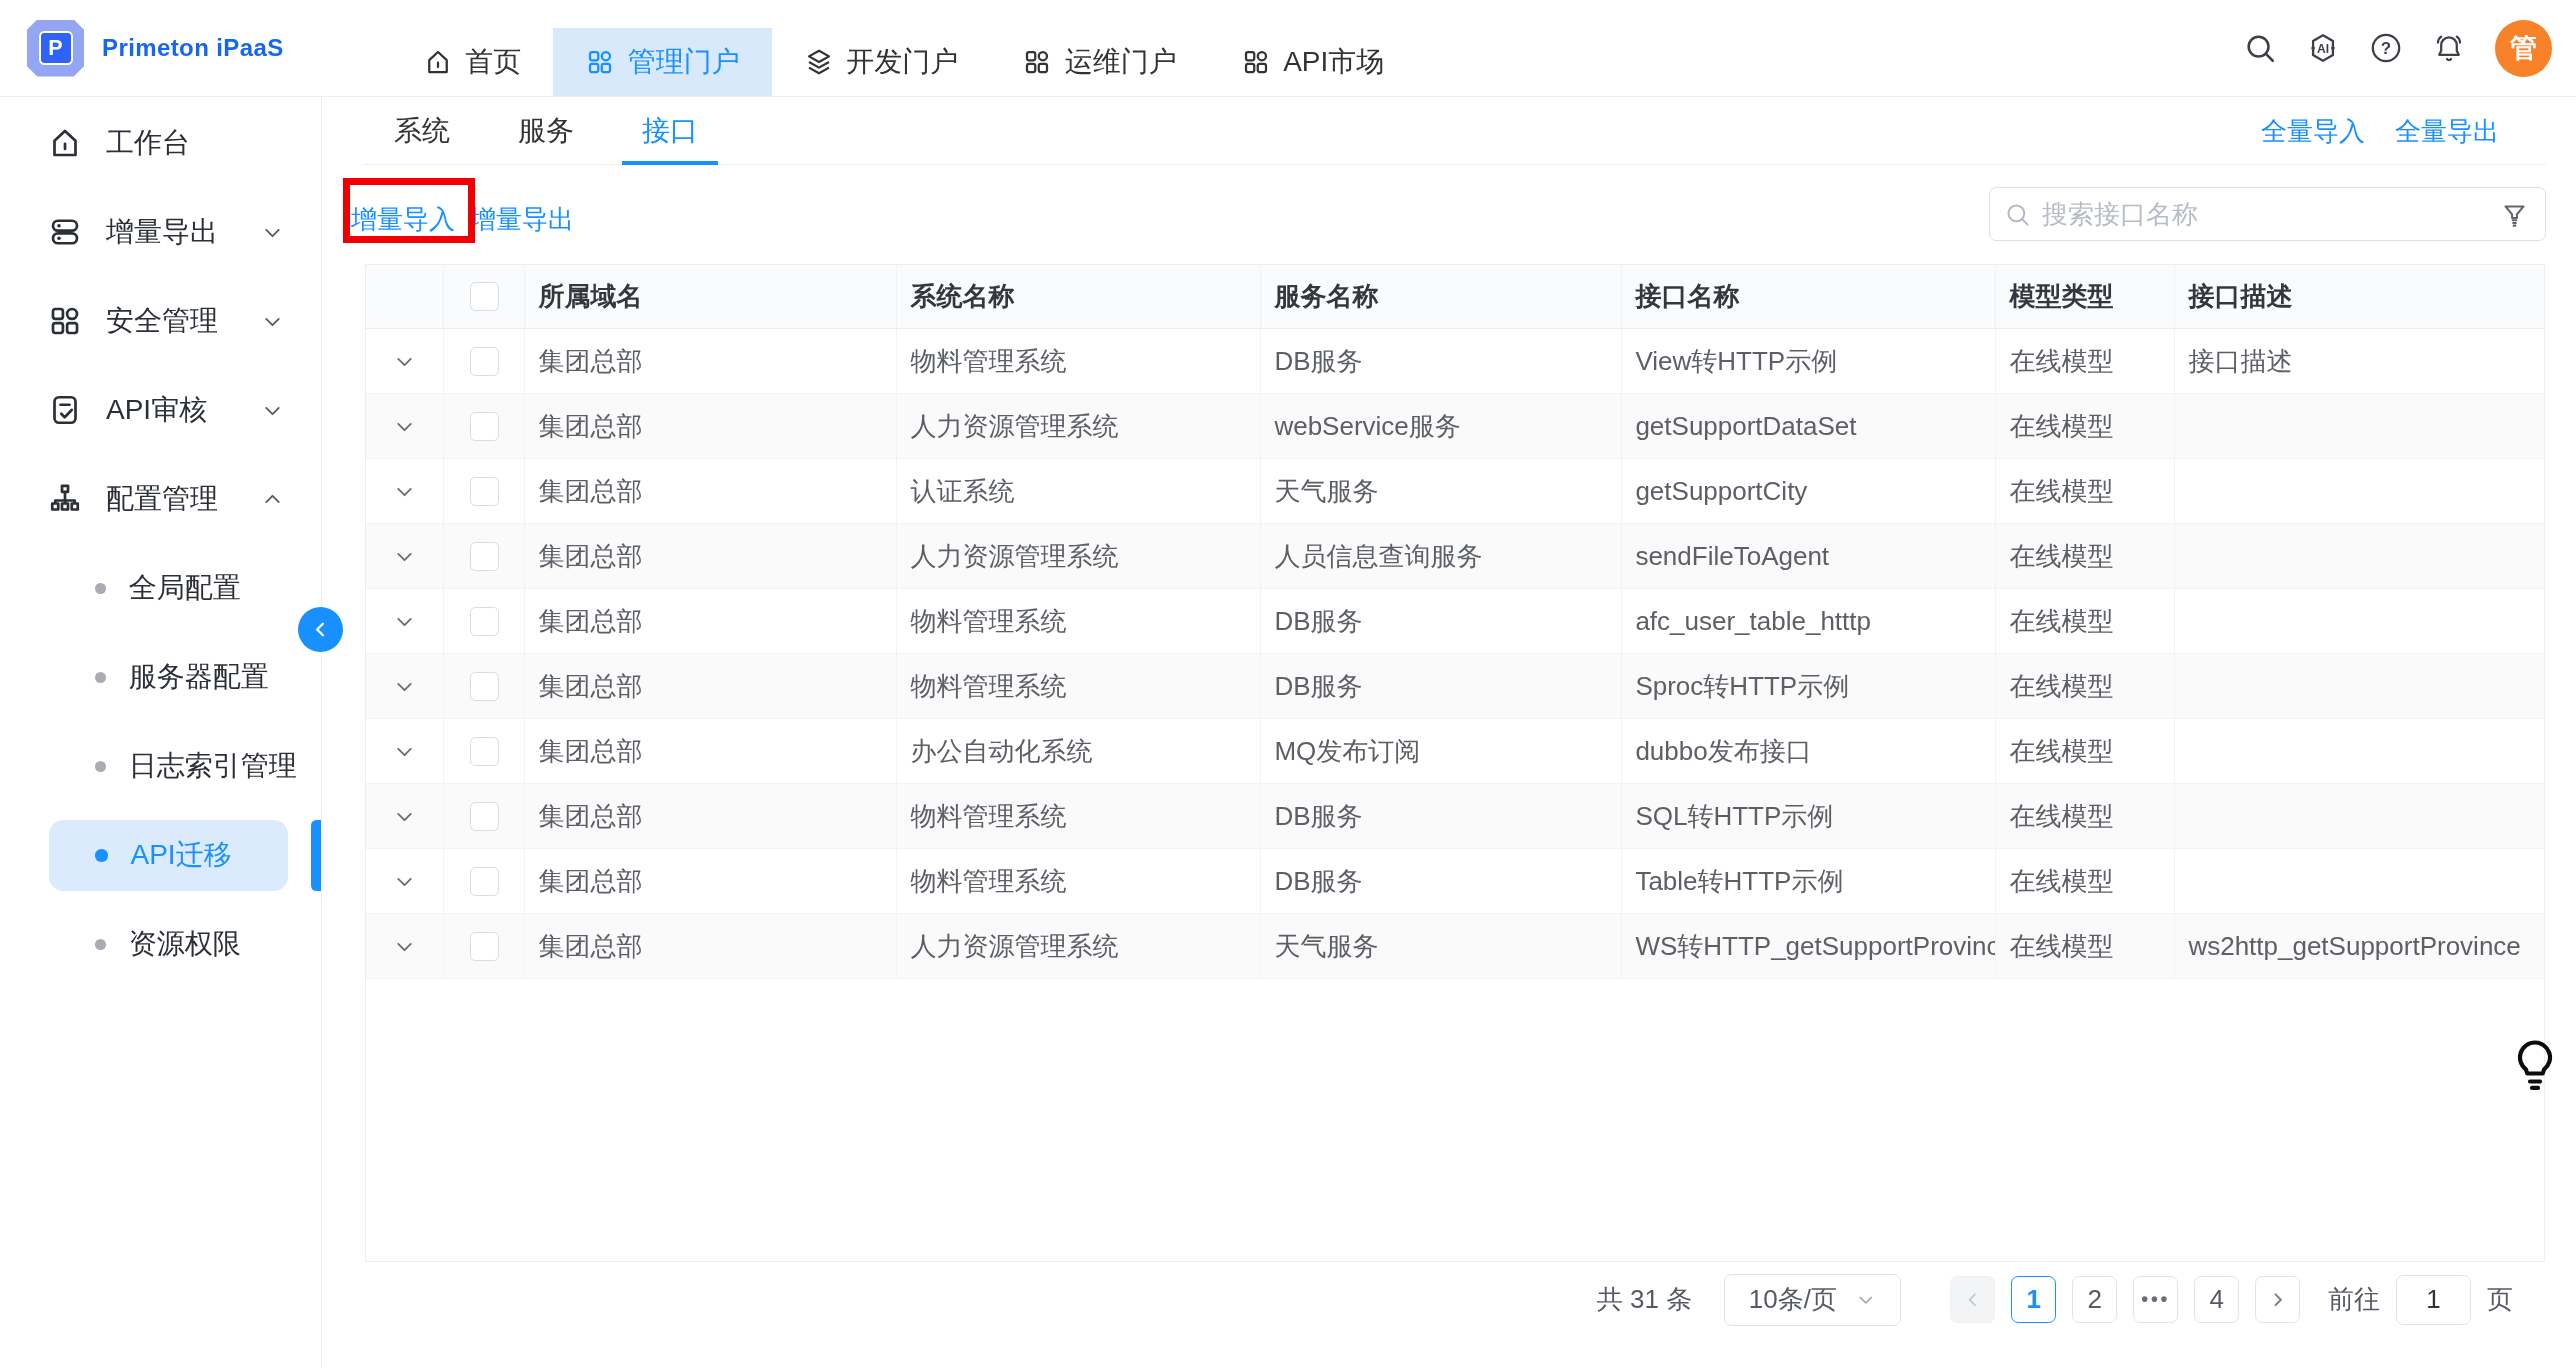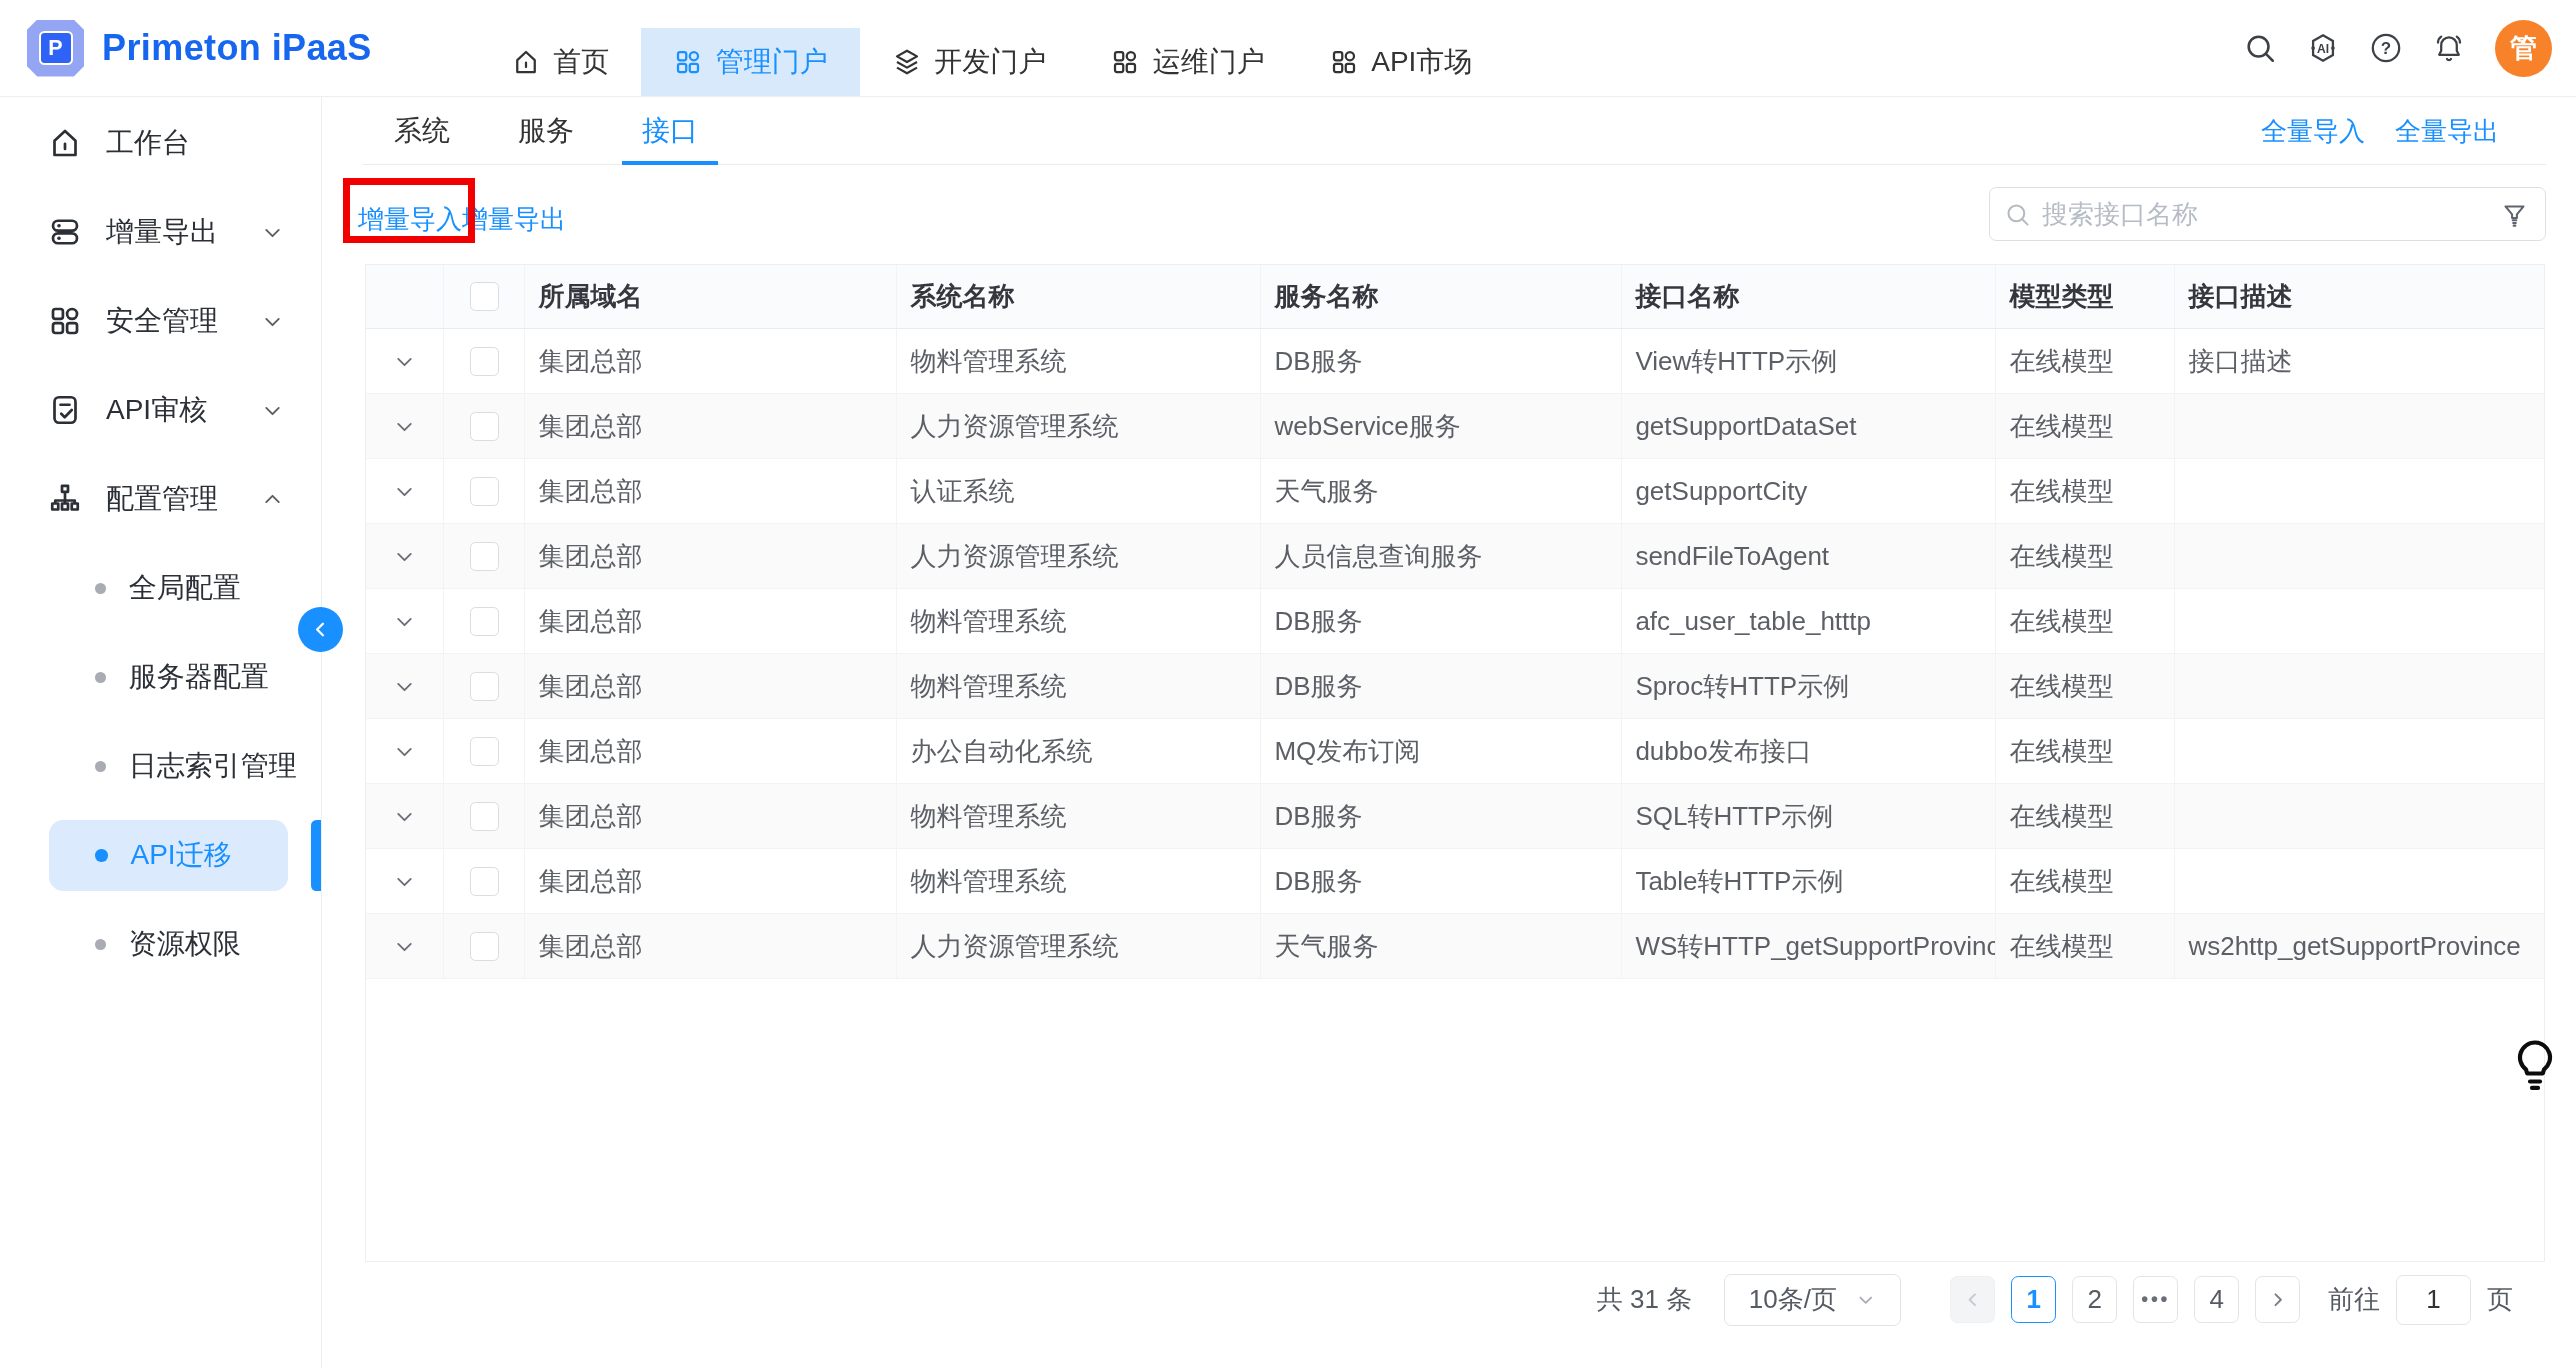--- a/index.html
+++ b/index.html
@@ -23,7 +23,7 @@
   .logo-inner{position:absolute;left:50%;top:50%;transform:translate(-50%,-50%);
     width:34px;height:34px;background:#2e63f6;border:2.7px solid #fff;border-radius:5.4px;
     display:flex;align-items:center;justify-content:center;color:#fff;font-weight:bold;font-size:21.5px;}
-  .brand-title{color:#1666f0;font-size:36px;font-weight:bold;margin-left:18px;letter-spacing:0.4px;}
+  .brand-title{color:#1666f0;font-size:24px;font-weight:bold;margin-left:18px;letter-spacing:0.4px;}
   .nav{display:flex;align-items:stretch;height:100%;margin-left:107px;}
   .nav-item{display:flex;align-items:center;gap:12.5px;padding:16px 32px;font-size:28px;color:#333;cursor:pointer;margin-top:28px;}
   .nav-item.active{background:var(--accent-bg);color:var(--accent);}

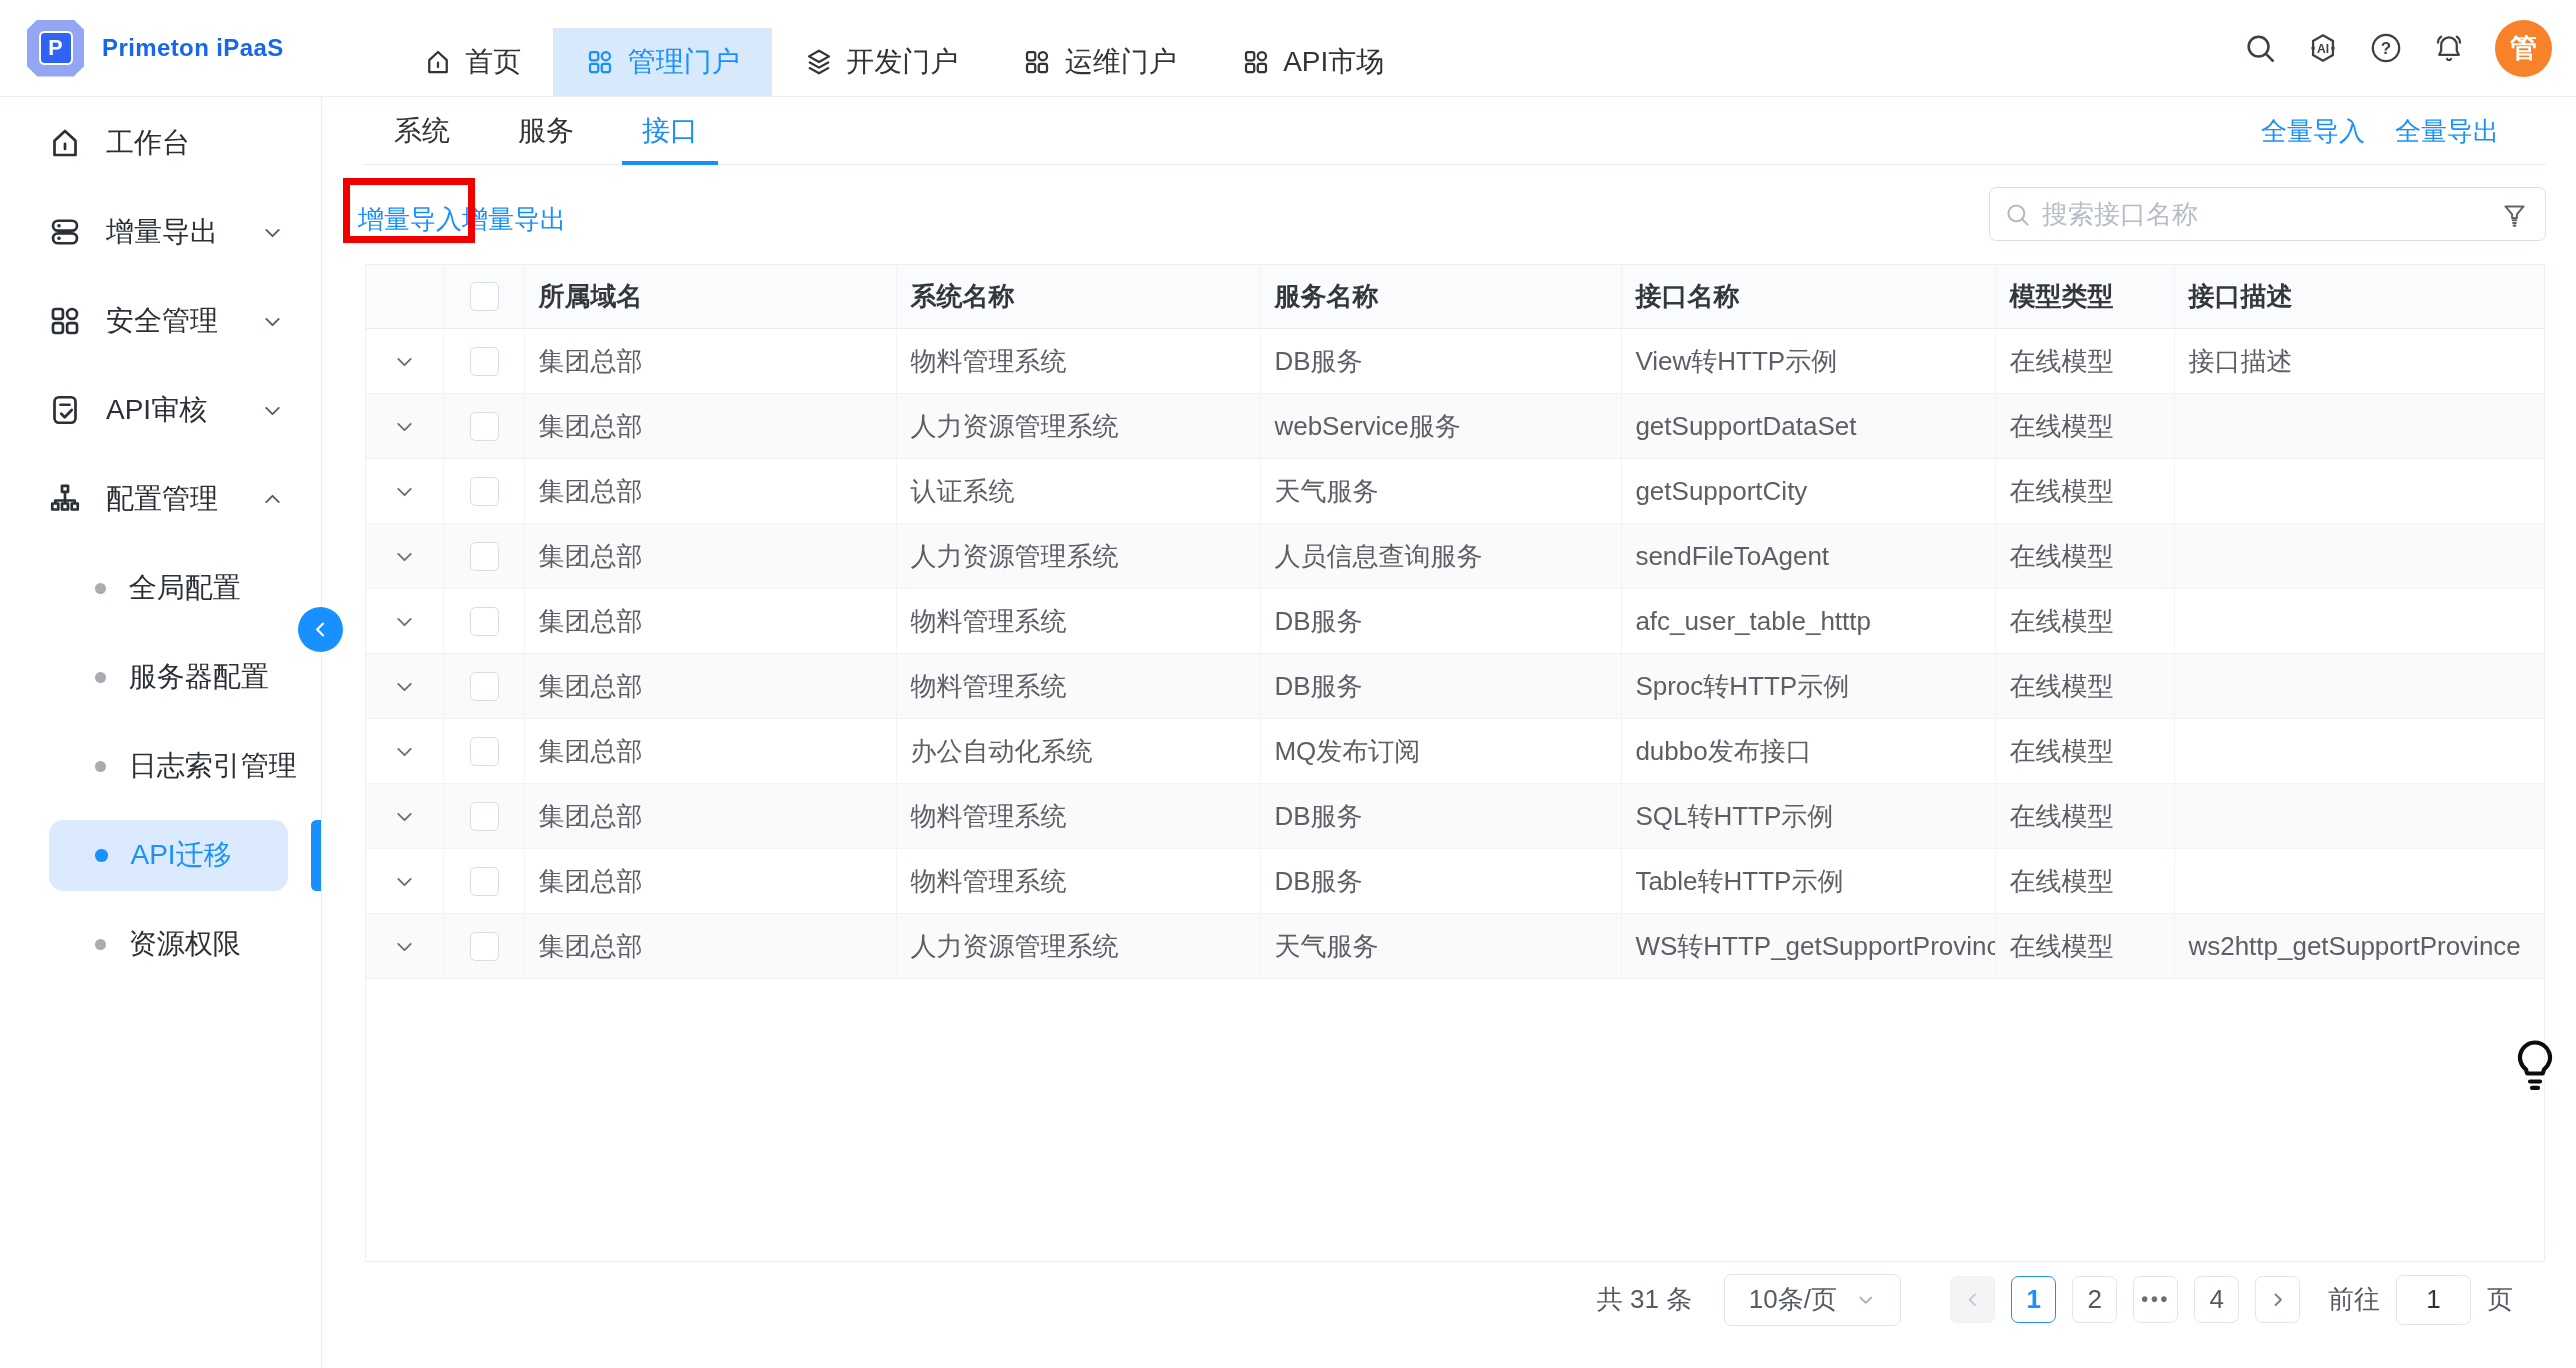--- a/index.html
+++ b/index.html
@@ -68,7 +68,7 @@
   .link-blue{color:var(--accent);font-size:26px;cursor:pointer;}
 
   .toolbar{position:relative;height:99px;}
-  .inc-links{position:absolute;left:36px;top:37px;display:flex;align-items:flex-end;}
+  .inc-links{position:absolute;left:29px;top:37px;display:flex;gap:15px;align-items:flex-end;}
   .red-box{position:absolute;left:20.6px;top:12.5px;width:132px;height:65px;border:7.2px solid var(--red);z-index:3;}
   .search-wrap{position:absolute;right:30px;top:22.4px;width:557px;height:54px;border:0.9px solid #dcdfe6;
     border-radius:7.2px;display:flex;align-items:center;padding:0 54px 0 14.3px;background:#fff;}

